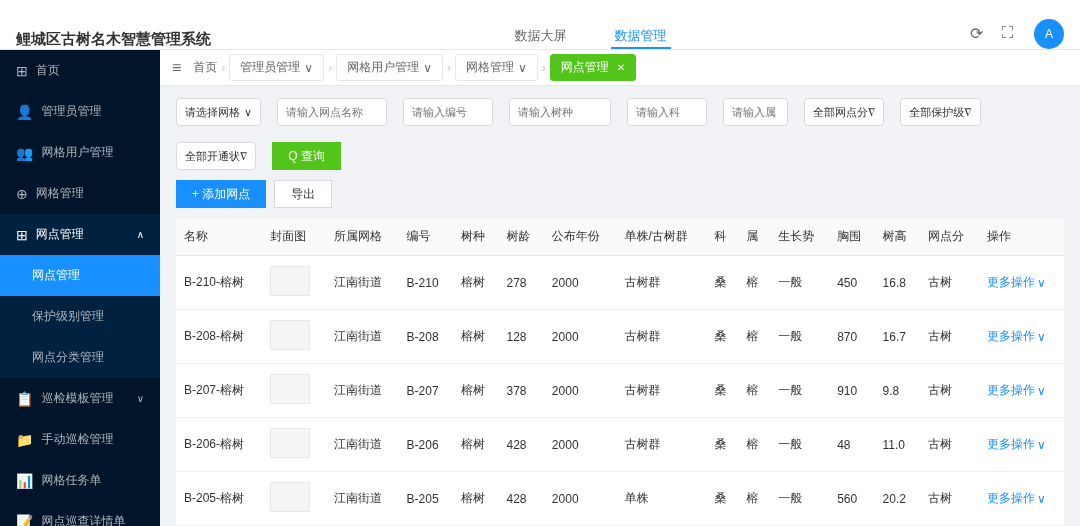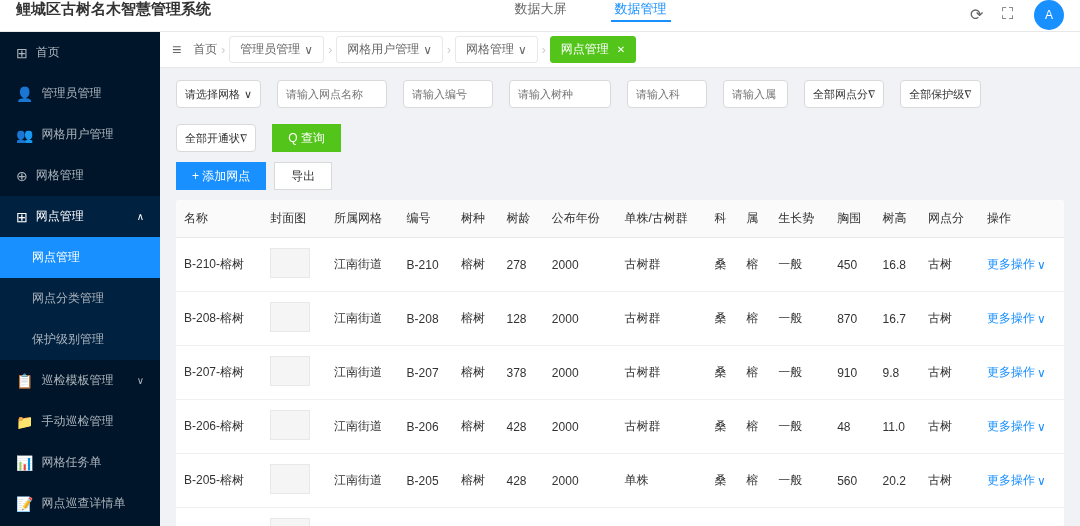--- a/index.html
+++ b/index.html
@@ -6,7 +6,7 @@
     body { font-family: 'Microsoft YaHei', Arial, sans-serif; font-size: 12px; background: #f0f2f5; width: 1080px; height: 526px; overflow: hidden; display: flex; flex-direction: column; }
 
     
-    .header { height: 32px; background: #fff; display: flex; align-items: flex-start; justify-content: space-between; padding: 0 16px; border-bottom: 1px solid #e8e8e8; flex-shrink: 0; }
+    .header { height: 50px; background: #fff; display: flex; align-items: flex-end; justify-content: space-between; padding: 0 16px; border-bottom: 1px solid #e8e8e8; flex-shrink: 0; }
     .header-left { font-size: 15px; font-weight: bold; color: #333; }
     .header-center { display: flex; gap: 40px; }
     .header-nav-item { font-size: 13px; color: #666; cursor: pointer; padding: 0 4px; }

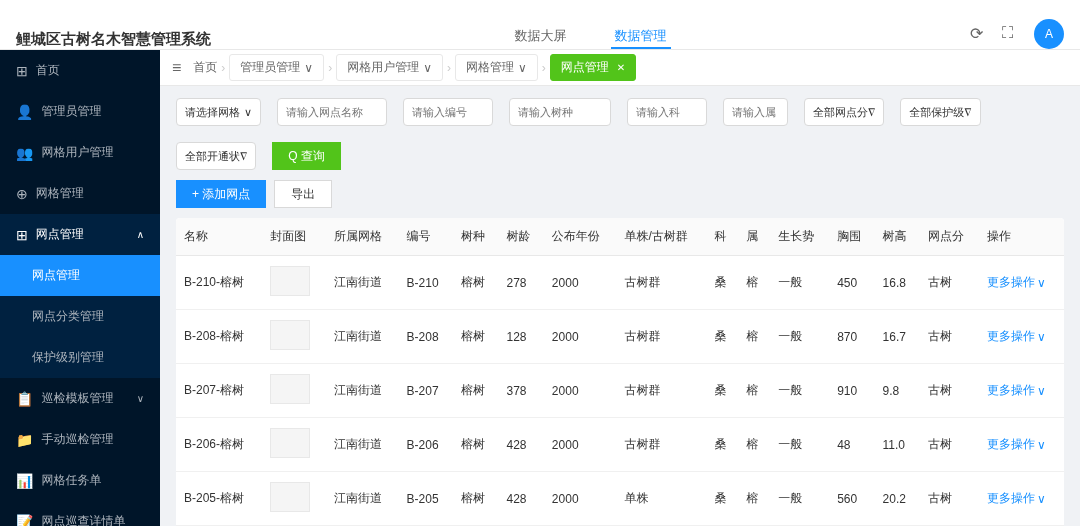--- a/index.html
+++ b/index.html
@@ -116,10 +116,10 @@
         <span>网点管理</span>
       </div>
       <div class="sidebar-item sub-item">
+        <span>保护级别管理</span>
+      </div>
+      <div class="sidebar-item sub-item">
         <span>网点分类管理</span>
-      </div>
-      <div class="sidebar-item sub-item">
-        <span>保护级别管理</span>
       </div>
     </div>
 

